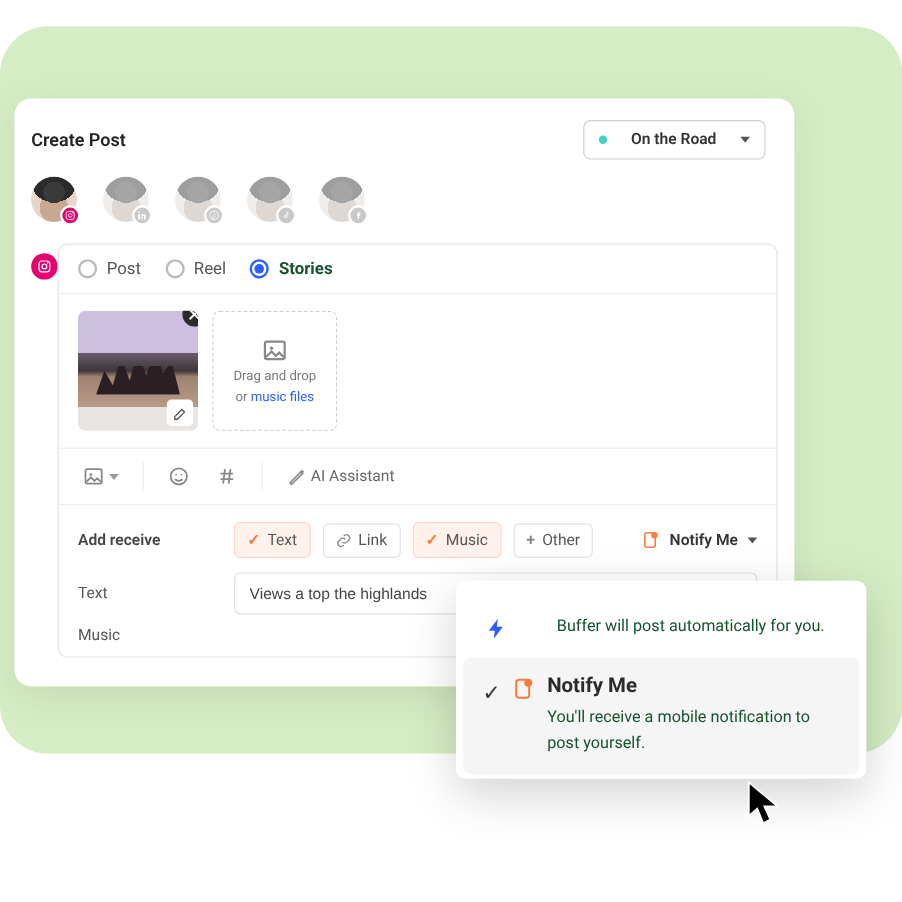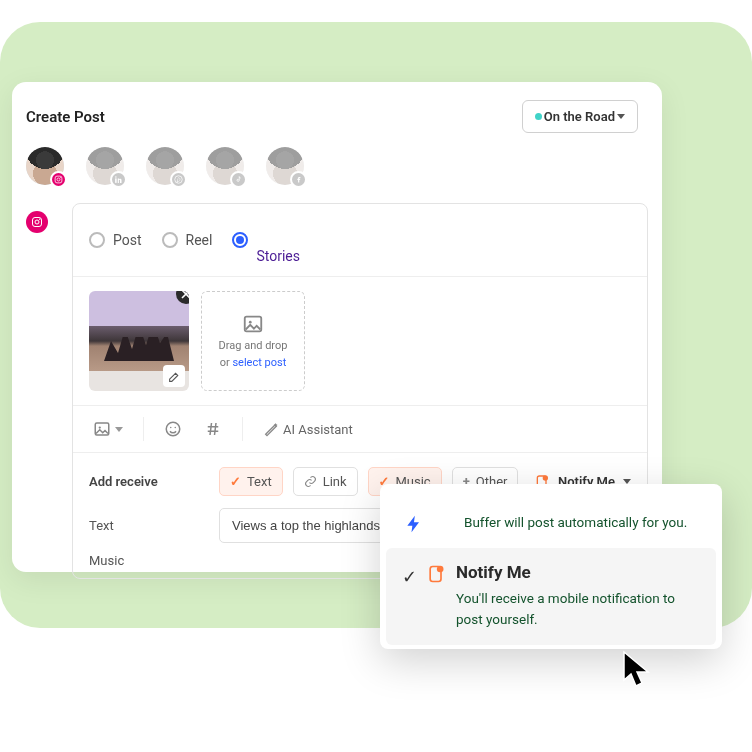--- a/index.html
+++ b/index.html
@@ -29,7 +29,7 @@
   }
   .title { font-size: 15px; font-weight: 600; color: #222; }
   .project-btn {
-    display: flex; align-items: center; gap: 2px;
+    display: flex; align-items: center; gap: 20px;
     border: 1px solid #d0d0d0; border-radius: 6px;
     padding: 8px 12px; font-size: 13px; font-weight: 600; color: #333;
     cursor: pointer;

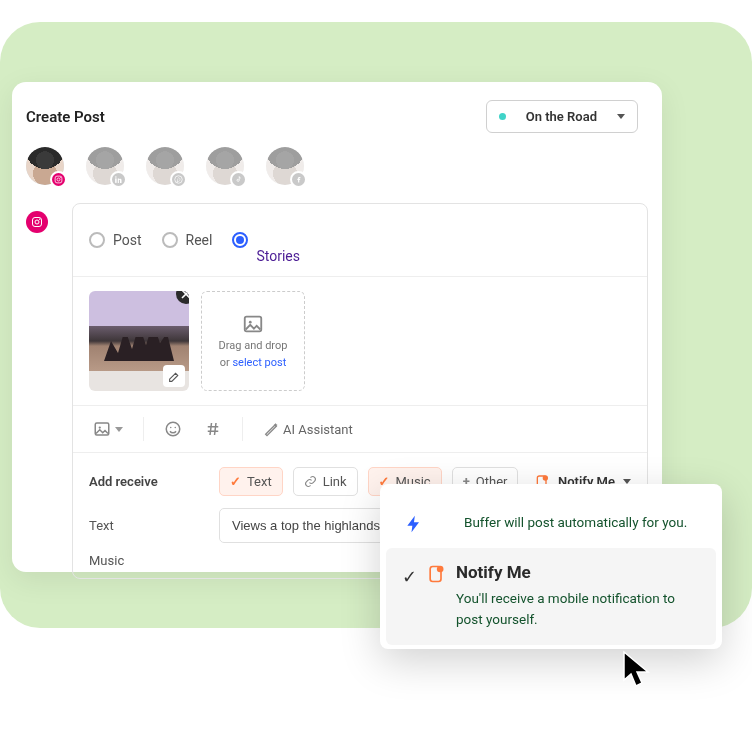--- a/index.html
+++ b/index.html
@@ -62,7 +62,7 @@
   .net-badge svg { width: 9px; height: 9px; fill: #fff; }
 
   .composer {
-    display: flex; gap: 24px; padding: 0 14px;
+    display: flex; gap: 0; padding: 0 14px;
   }
   .side-icon {
     width: 22px; height: 22px; border-radius: 50%; background: #e4006e;

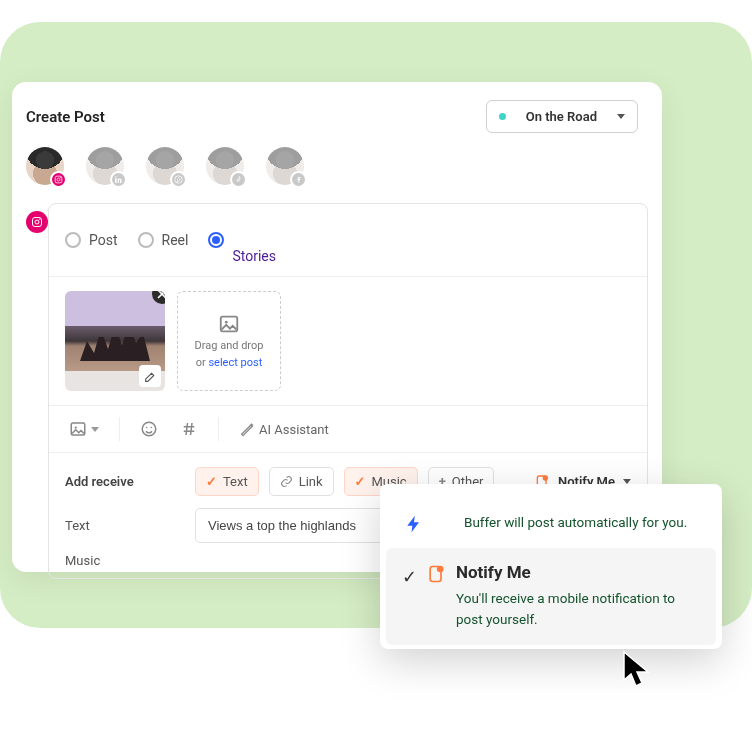--- a/index.html
+++ b/index.html
@@ -89,7 +89,7 @@
   .type-opt.selected .radio-o::after {
     content: ''; width: 8px; height: 8px; border-radius: 50%; background: #2c5fff;
   }
-  .type-opt.selected span { color: #4c1d95; font-weight: 400; margin-top: 32px; }
+  .type-opt.selected span { color: #14532d; font-weight: 700; }
 
   .media-row { display: flex; gap: 12px; padding: 14px 16px; }
   .media-thumb {

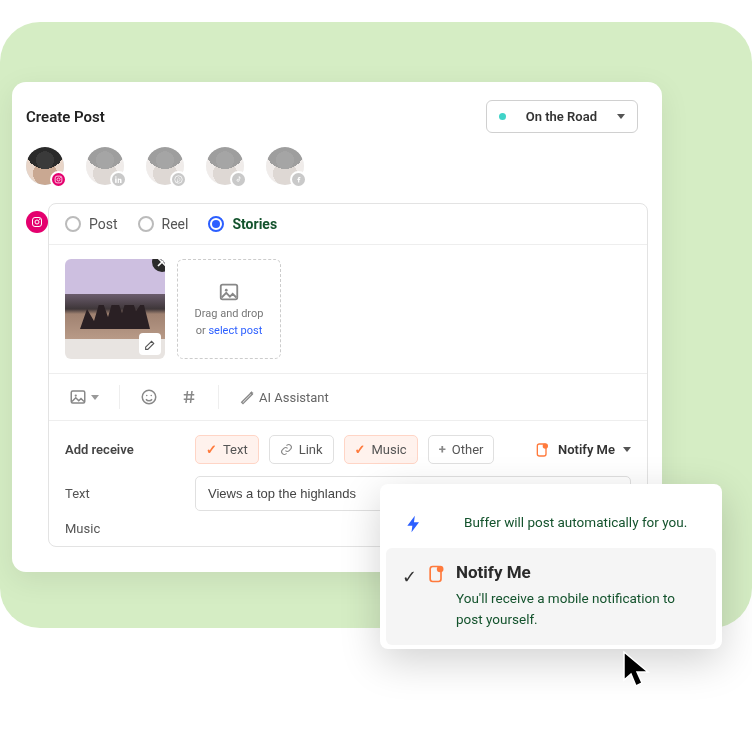--- a/index.html
+++ b/index.html
@@ -312,7 +312,7 @@
               <path d="M4 18l5-5 4 4 3-3 4 4" fill="none" stroke="#888" stroke-width="2"></path>
             </svg>
           <div>Drag and drop</div>
-          <div><span>or </span><a>select post</a></div>
+          <div><span>or </span><a>music files</a></div>
         </div>
       </div>
 

